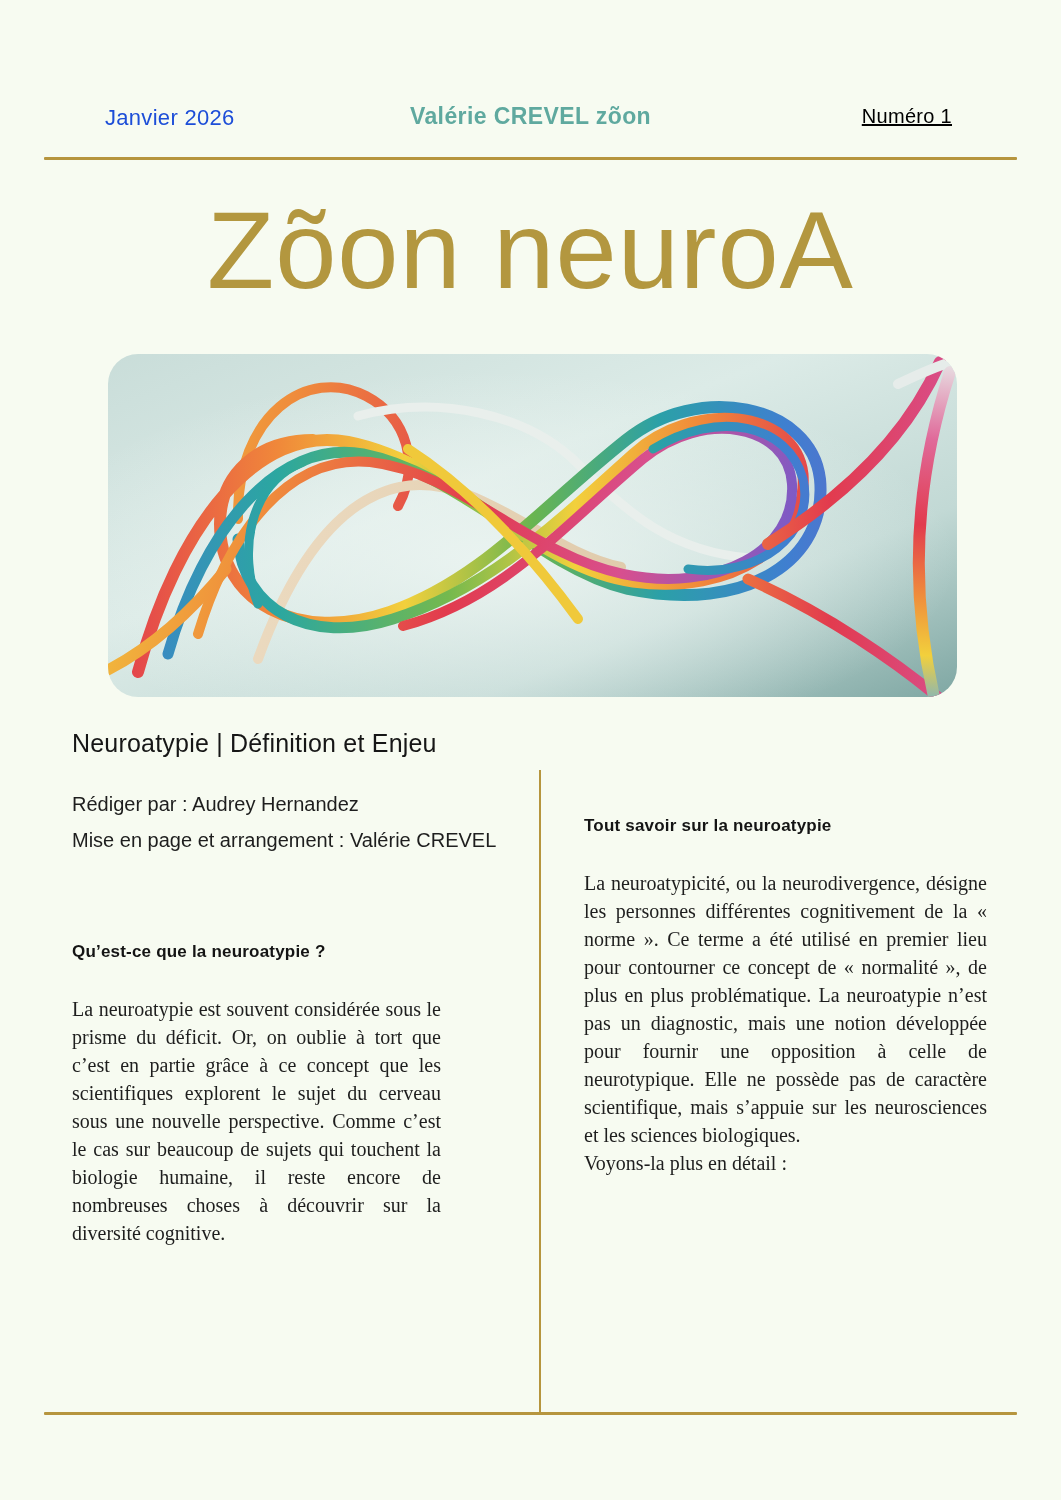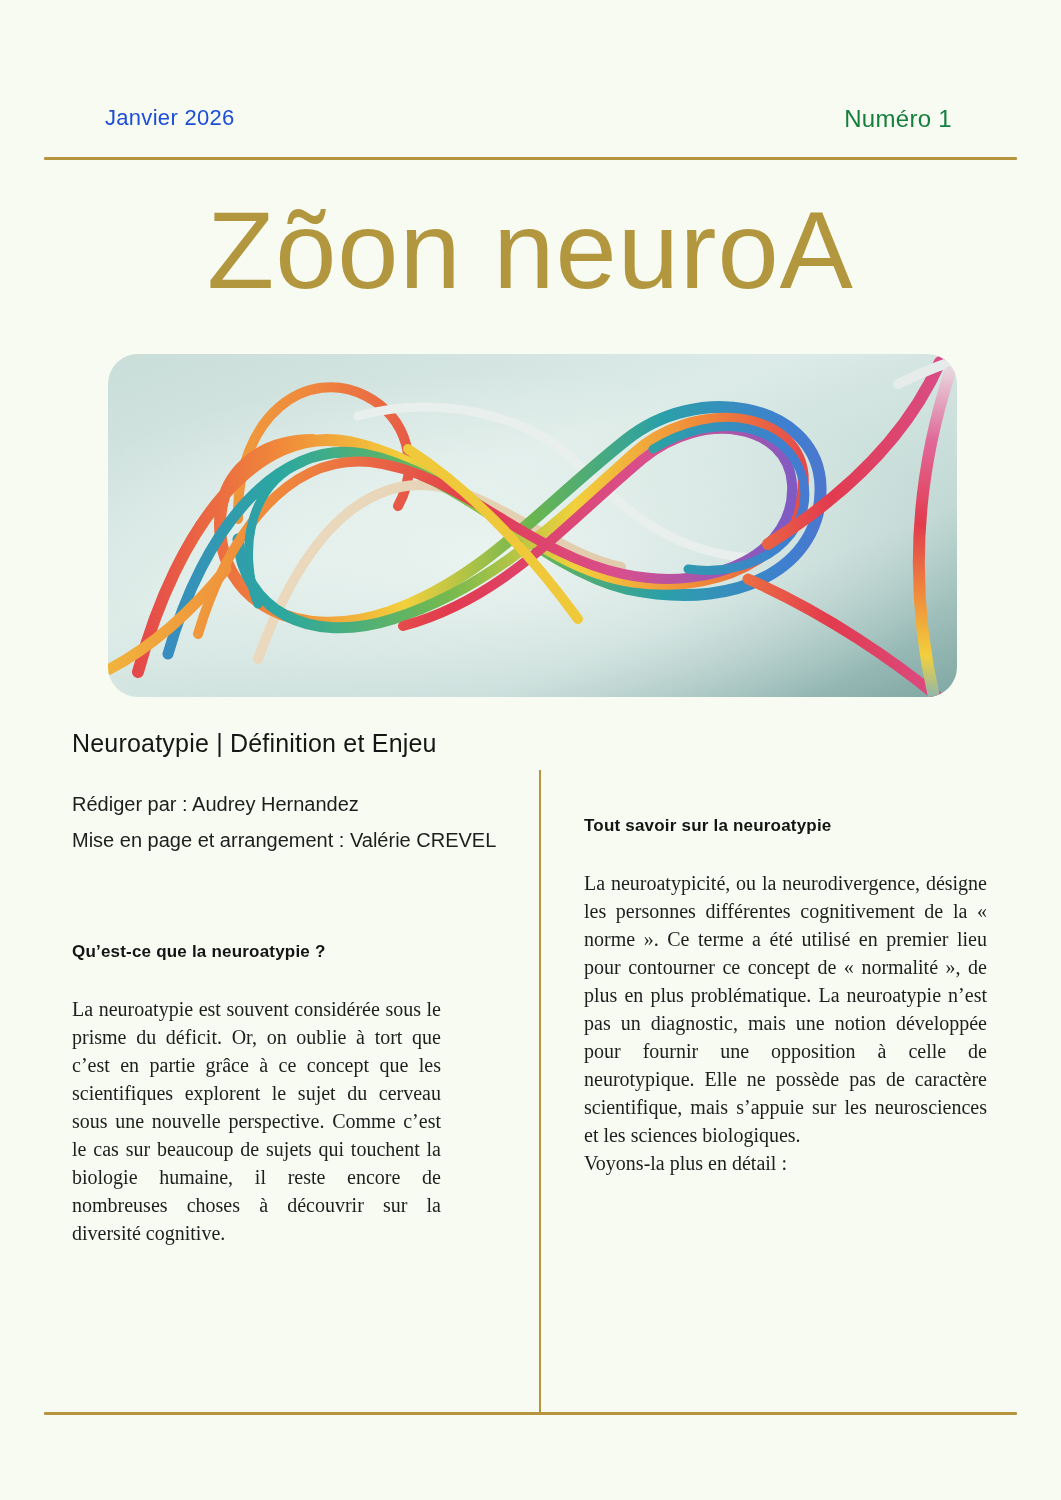--- a/index.html
+++ b/index.html
@@ -82,6 +82,7 @@
 <div class="page">
 
   <div class="hdr-date">Janvier 2026</div>
+  <div class="hdr-brand">Valérie CREVEL zõon</div>
   <div class="hdr-issue">Numéro 1</div>
   <div class="rule rule-top"></div>
 

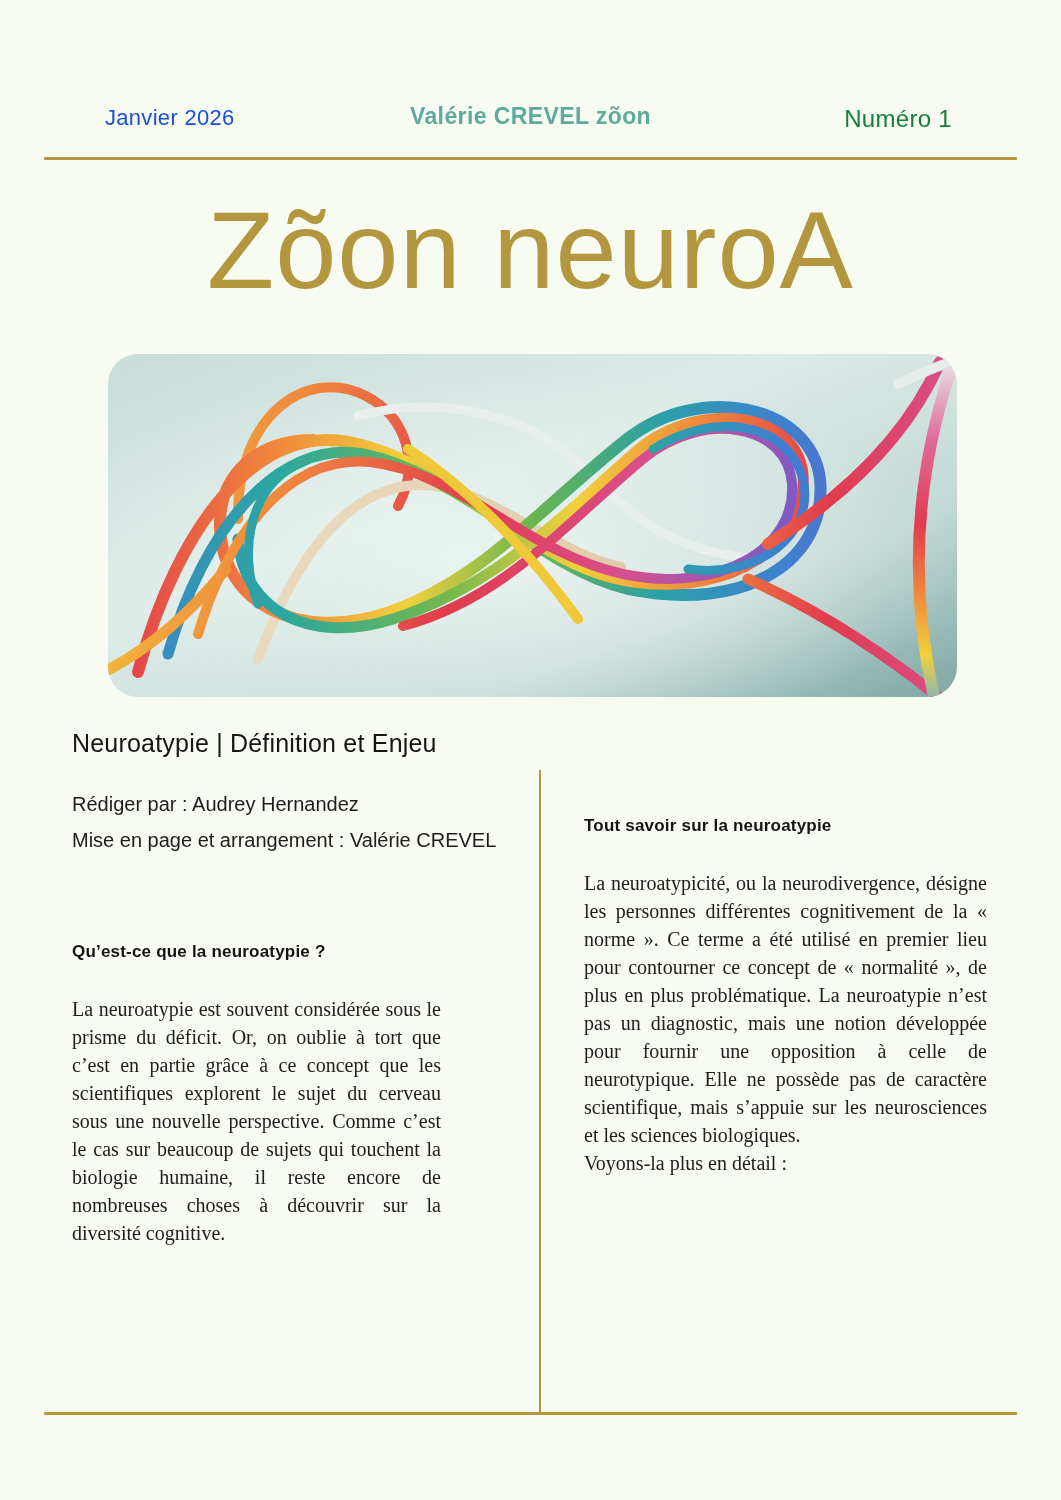--- a/index.html
+++ b/index.html
@@ -26,7 +26,7 @@
   }
   .hdr-issue{
     position:absolute;right:109px;top:105px;
-    font-size:24px;color:#15803d;letter-spacing:.3px;
+    font-size:20px;color:#000000;letter-spacing:.3px;text-decoration:underline;
   }
   .rule{
     position:absolute;left:44px;width:973px;height:3px;

